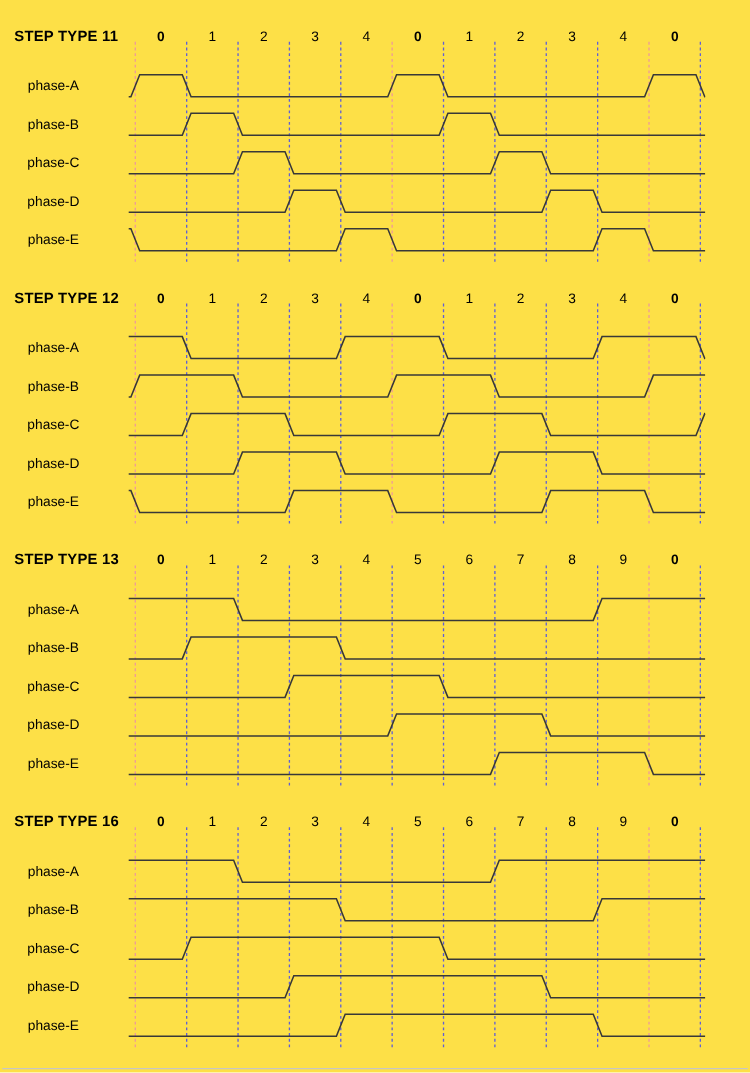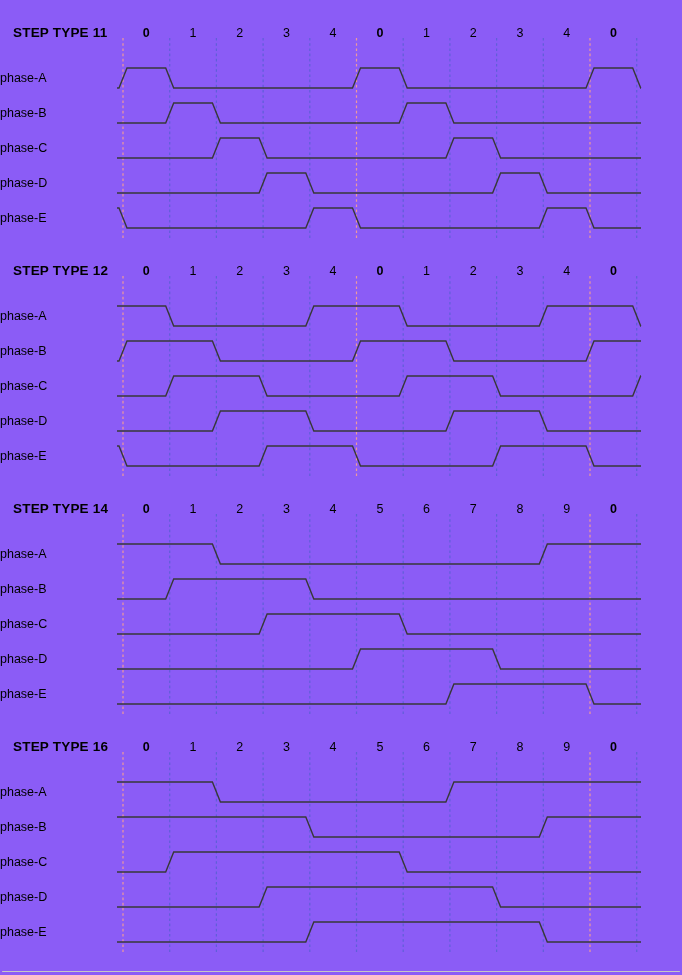--- a/index.html
+++ b/index.html
@@ -31,7 +31,7 @@
 </head>
 <body>
 
-<div id="page" style="background: #8b5cf6;">
+<div id="page" style="background: #fde047;">
   <div id="diagram-root">
       <div class="section" style="top: 18px;">
         <svg width="682" height="238">

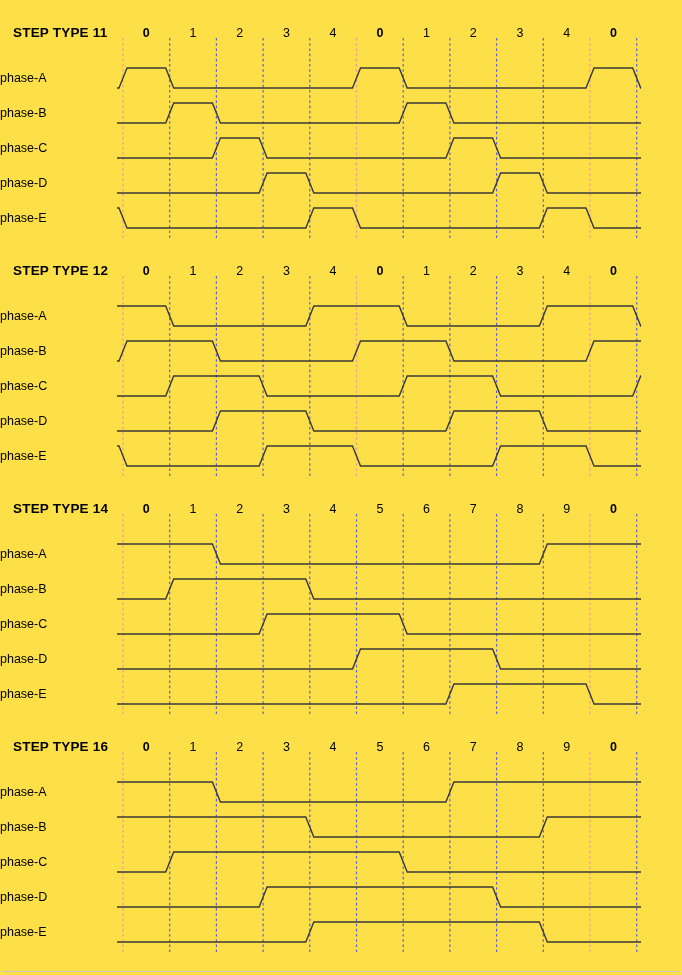--- a/index.html
+++ b/index.html
@@ -21,7 +21,7 @@
   .stepnum.bold{font-weight:bold;}
   .phlabel{
     position:absolute;left:0;width:97px;height:15px;line-height:15px;
-    text-align:left;font-size:12.5px;white-space:nowrap;
+    text-align:center;font-size:12.5px;white-space:nowrap;
   }
   #bottom-edge{
     position:absolute;left:2px;right:2px;top:971px;height:1px;

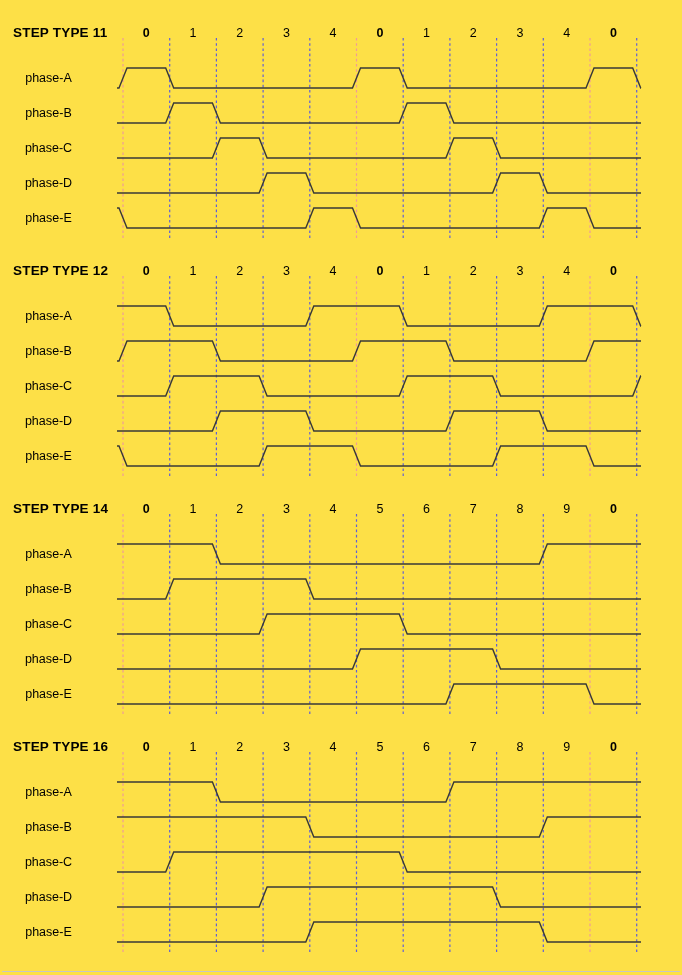--- a/index.html
+++ b/index.html
@@ -129,7 +129,7 @@
           <polyline points="117.0,175 352.5,175 360.5,155 492.6,155 500.6,175 641.0,175" fill="none" stroke="#383838" stroke-width="1.4"></polyline>
           <polyline points="117.0,210 445.9,210 453.9,190 586.0,190 594.0,210 641.0,210" fill="none" stroke="#383838" stroke-width="1.4"></polyline>
         </svg>
-        <div class="title">STEP TYPE 14</div>
+        <div class="title">STEP TYPE 13</div>
         <div class="stepnum bold" style="left: 134.3px;">0</div>
         <div class="stepnum" style="left: 181.1px;">1</div>
         <div class="stepnum" style="left: 227.8px;">2</div>

